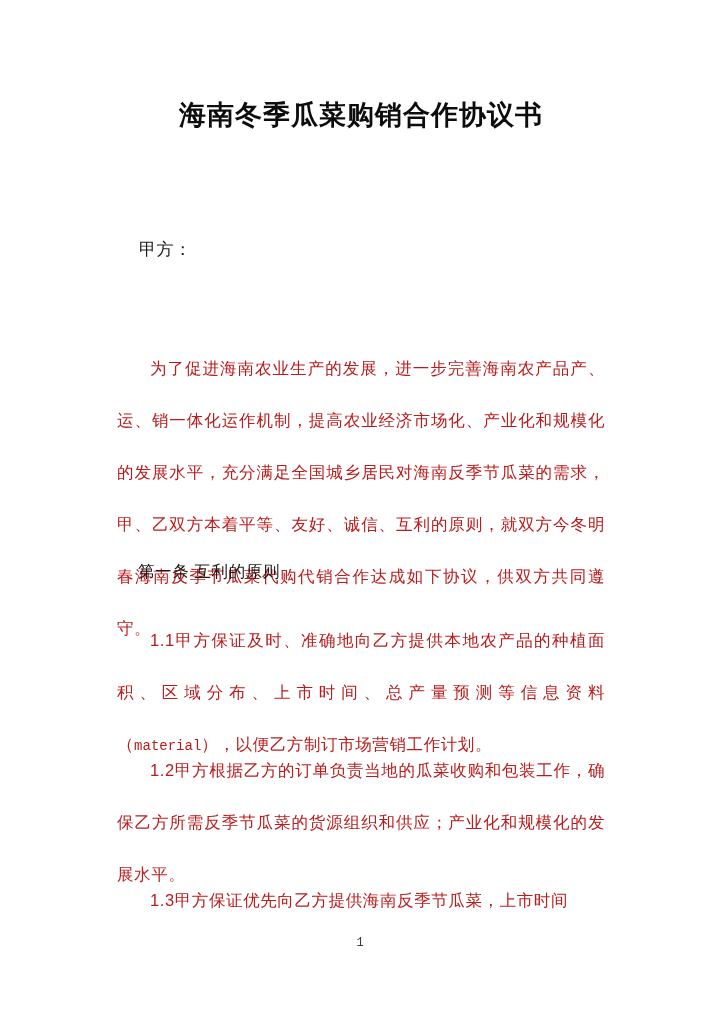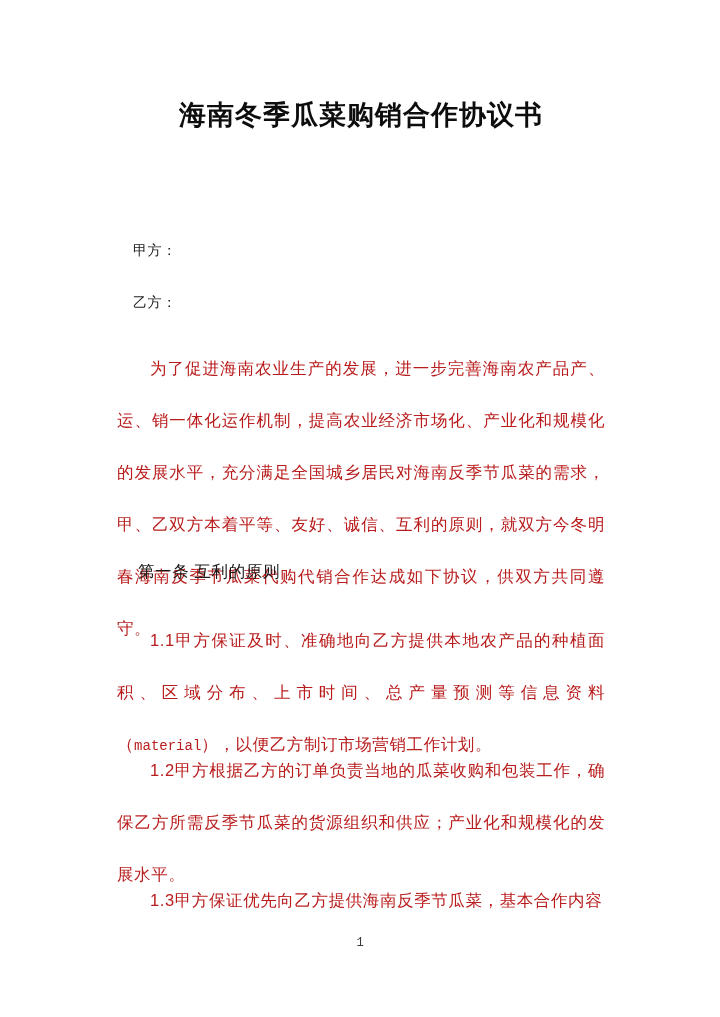--- a/index.html
+++ b/index.html
@@ -61,7 +61,7 @@
     width: 512px;
   }
   .party-line {
-    font-size: 14px;
+    font-size: 17px;
     line-height: 52px;
     letter-spacing: 0.6px;
     text-indent: 2em;

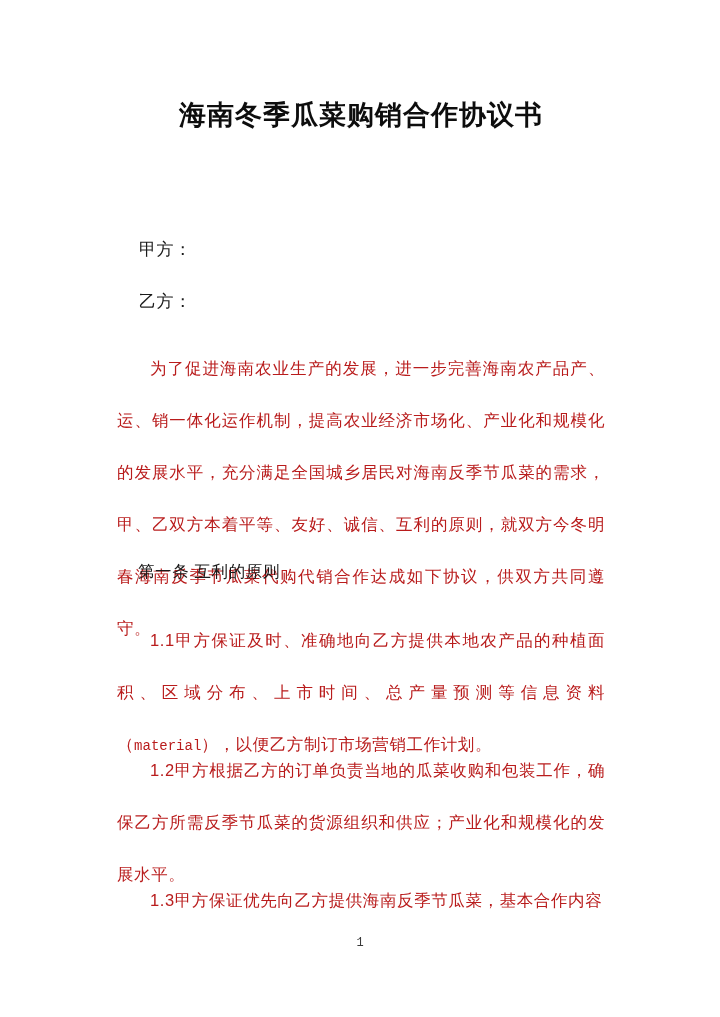--- a/index.html
+++ b/index.html
@@ -131,7 +131,6 @@
 
     <div class="party-block">
       <p class="party-line">甲方：</p>
-      <p class="party-line">乙方：</p>
     </div>
 
     <div class="preamble">

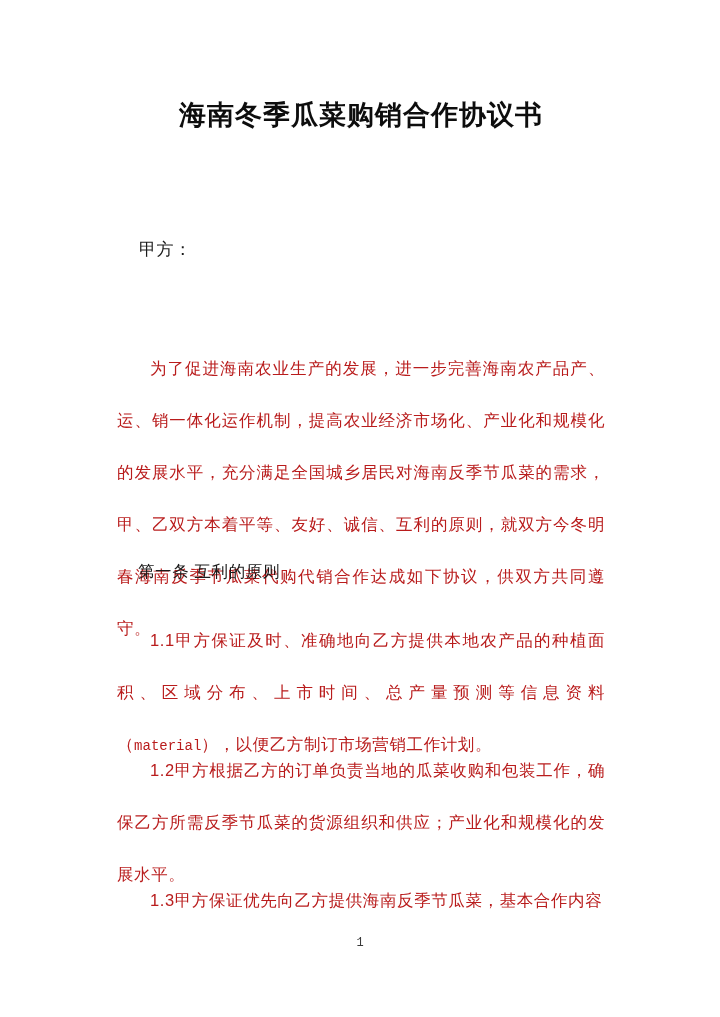--- a/index.html
+++ b/index.html
@@ -148,7 +148,7 @@
     </div>
 
     <div class="clause-1-3">
-      <p class="para indent">1.3甲方保证优先向乙方提供海南反季节瓜菜，基本合作内容</p>
+      <p class="para indent">1.3甲方保证优先向乙方提供海南反季节瓜菜，上市时间</p>
     </div>
 
   </div>

